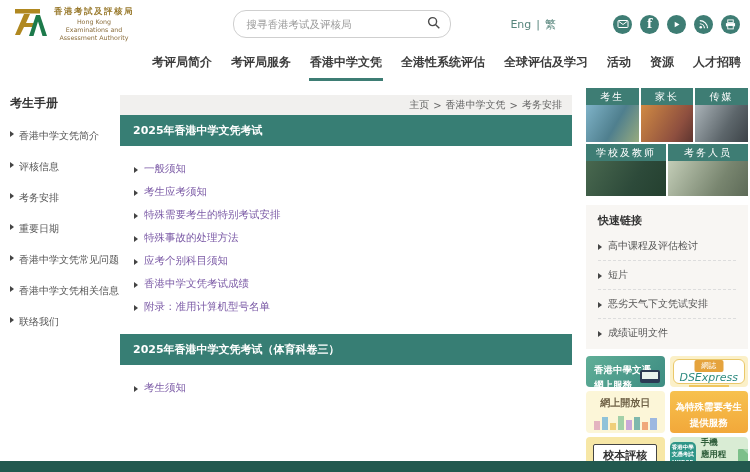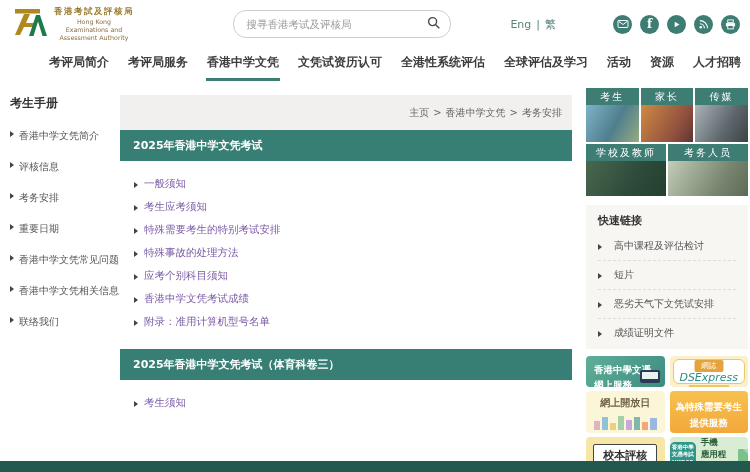--- a/index.html
+++ b/index.html
@@ -184,7 +184,6 @@
   <span class="nav-item">考评局简介</span>
   <span class="nav-item">考评局服务</span>
   <span class="nav-item active">香港中学文凭</span>
-  <span class="nav-item">文凭试资历认可</span>
   <span class="nav-item">全港性系统评估</span>
   <span class="nav-item">全球评估及学习</span>
   <span class="nav-item">活动</span>

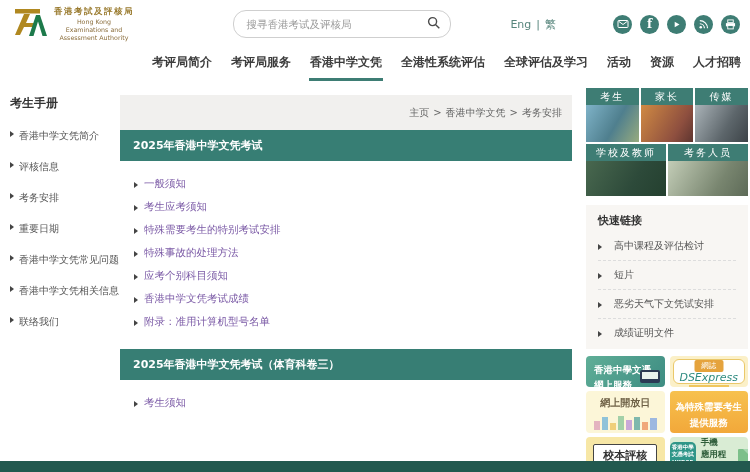--- a/index.html
+++ b/index.html
@@ -43,7 +43,7 @@
   .tri { width:0; height:0; border-left:4px solid #444; border-top:3px solid transparent;
     border-bottom:3px solid transparent; margin-top:2px; flex:none; }
   
-  .breadcrumb { background:#f1f0ee; height:35px; display:flex; justify-content:flex-end;
+  .breadcrumb { background:#f1f0ee; height:20px; display:flex; justify-content:flex-end;
     align-items:center; gap:4px; font-size:10px; color:#666; padding:0 10px; }
   .breadcrumb .bc-link { cursor:pointer; }
   .banner { background:#377E74; color:#fff; font-weight:bold; font-size:11px; padding:8px 13px; }

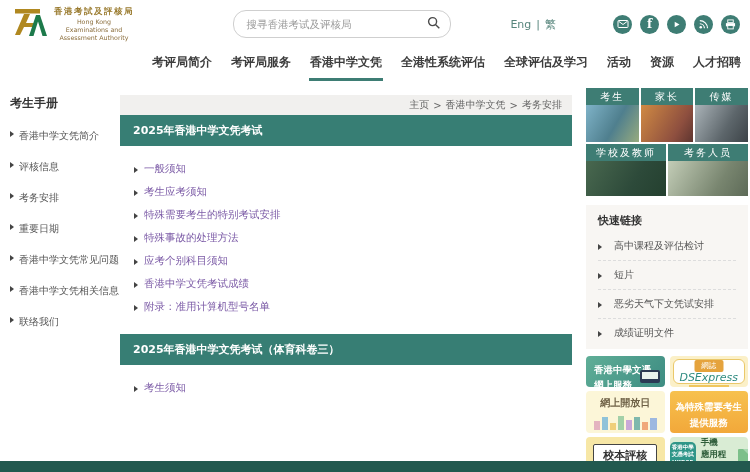--- a/index.html
+++ b/index.html
@@ -67,7 +67,7 @@
   
   .qbox { background:#f8f6f3; margin-top:9px; padding:8px 12px 2px; }
   .q-title { font-size:11px; font-weight:bold; color:#333; padding-bottom:4px; }
-  .q-item { display:flex; align-items:center; gap:12px; padding:7px 0;
+  .q-item { display:flex; align-items:center; gap:6px; padding:7px 0;
     border-bottom:1px dashed #ddd; font-size:10px; color:#555; cursor:pointer; }
   .q-item:last-child { border-bottom:none; }
   

